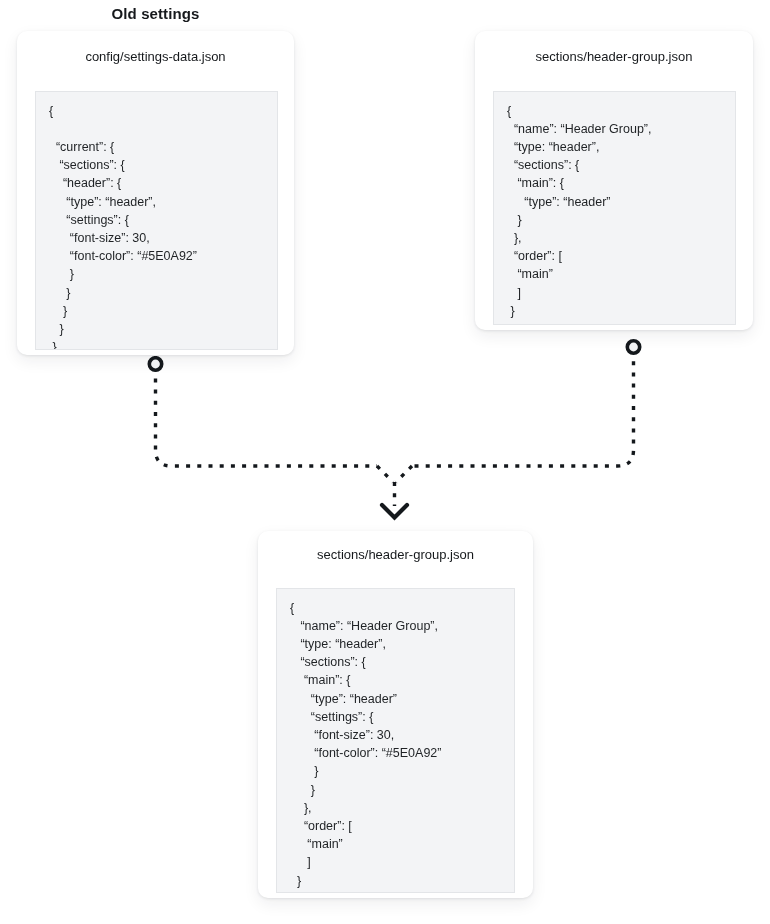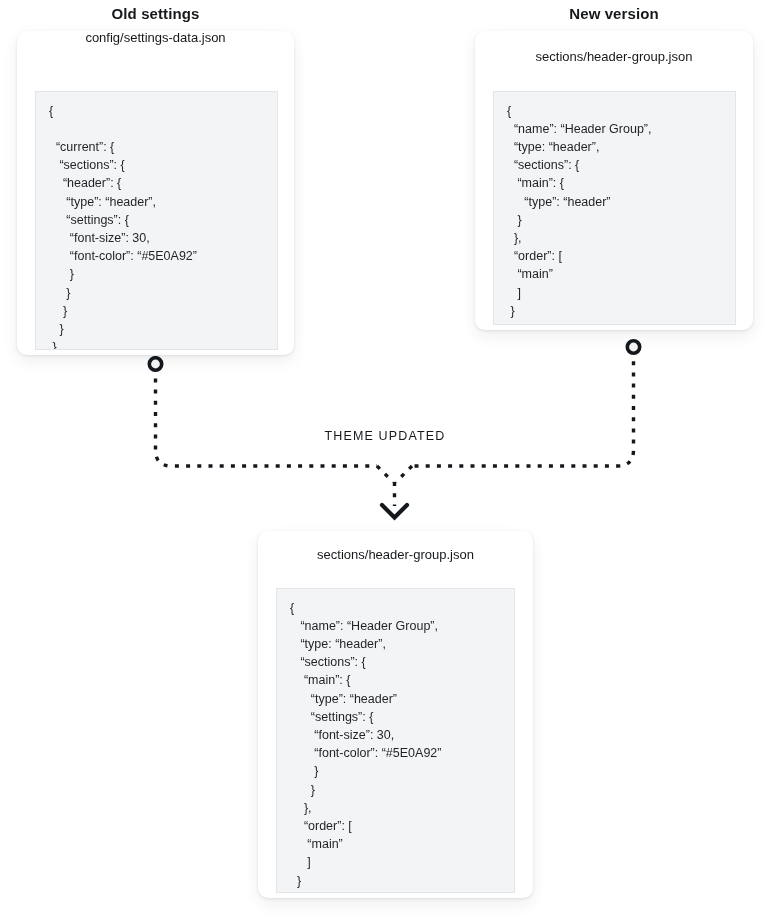--- a/index.html
+++ b/index.html
@@ -108,7 +108,6 @@
 <div class="stage">
 
   <div class="col-title" id="title-old">Old settings</div>
-  <div class="col-title" id="title-new">New version</div>
 
   <div class="card" id="card-old">
     <div class="card-file">config/settings-data.json</div>

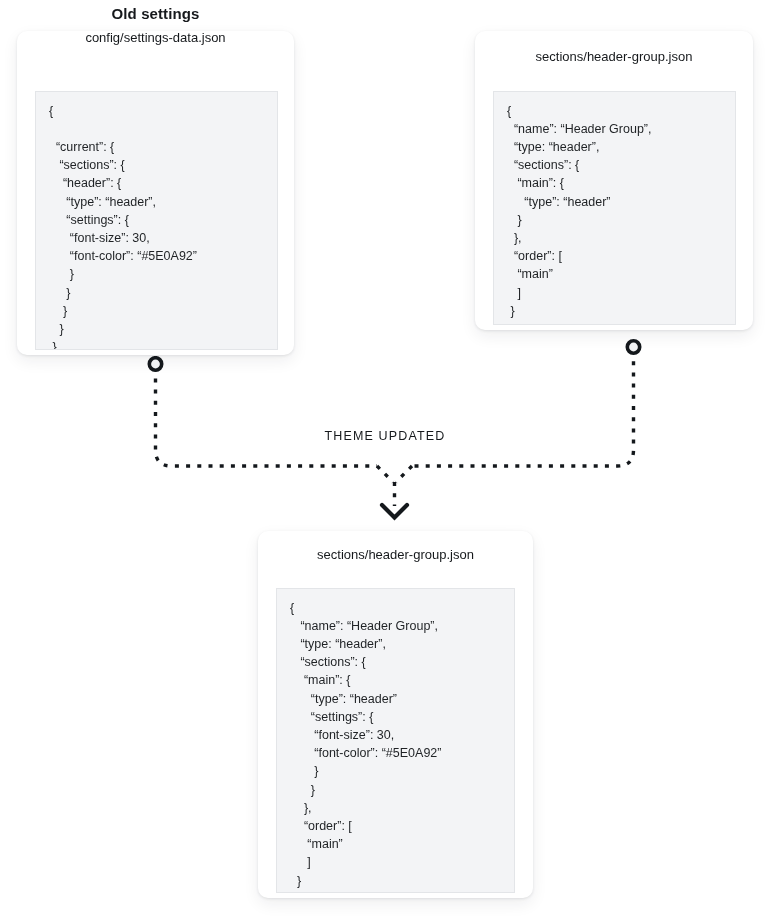--- a/index.html
+++ b/index.html
@@ -57,7 +57,7 @@
     white-space: nowrap;
     line-height: 1;
   }
-  #card-old    .card-file { }
+  #card-old    .card-file { margin-top: 19px; }
   #card-new    .card-file { margin-top: 19px; }
   #card-merged .card-file { margin-top: 17px; }
 

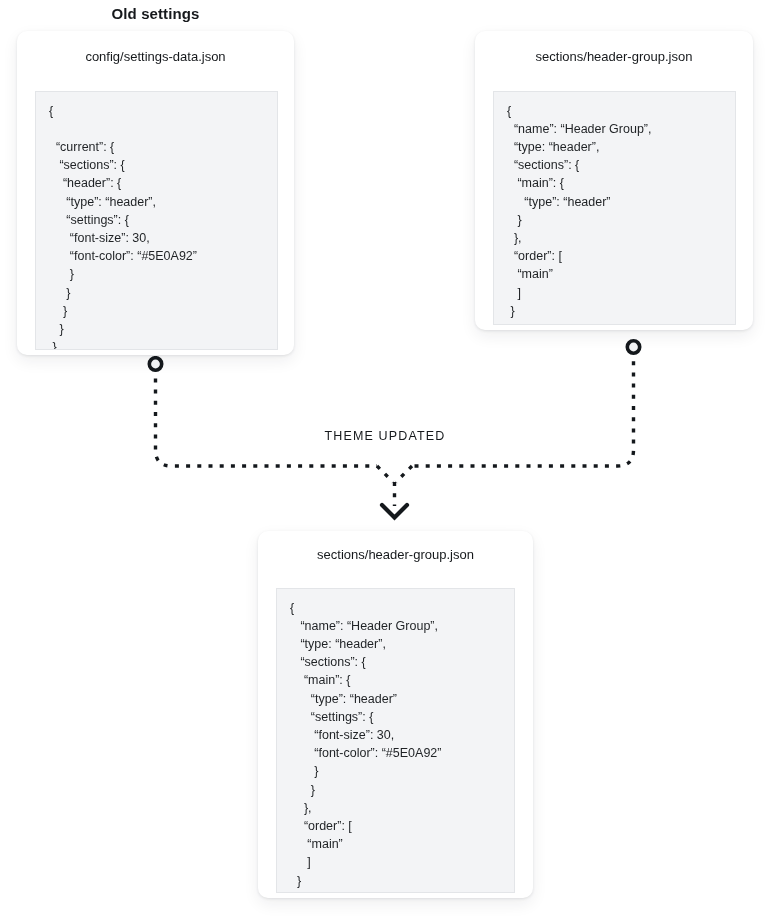--- a/index.html
+++ b/index.html
@@ -162,7 +162,6 @@
     <circle cx="633.5" cy="17" r="6.2" fill="#f1f2f4" stroke="#14181c" stroke-width="3.6"></circle>
   </svg>
 
-  <div class="theme-label">THEME UPDATED</div>
 
   <div class="card" id="card-merged">
     <div class="card-file">sections/header-group.json</div>

